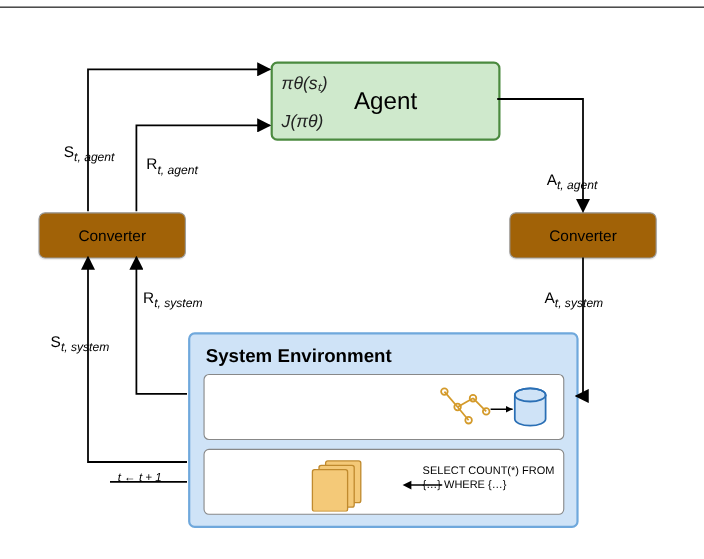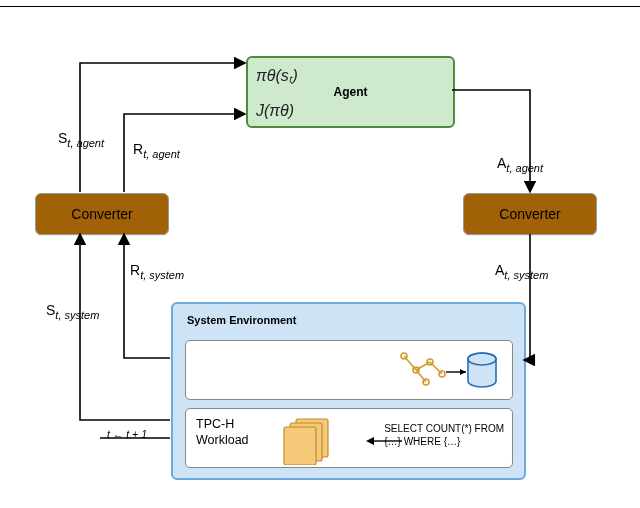--- a/index.html
+++ b/index.html
@@ -45,8 +45,8 @@
     position: absolute;
     left: 50%; top: 50%;
     transform: translate(-50%, -50%);
-    font-weight: bold;
-    font-size: 12px;
+    font-weight: normal;
+    font-size: 22px;
   }
   .agent-small {
     position: absolute;

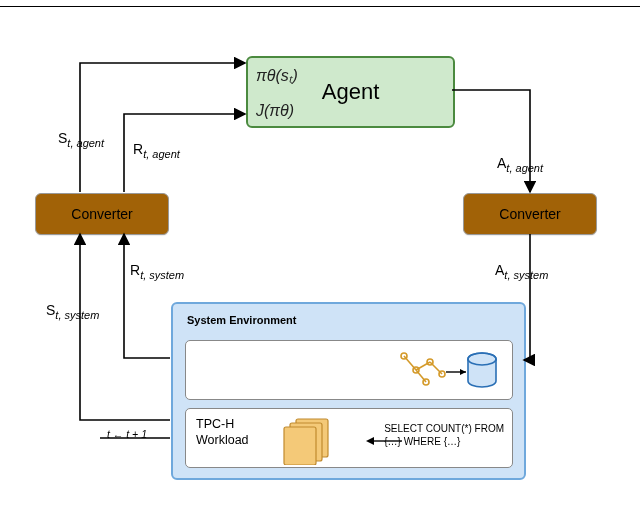--- a/index.html
+++ b/index.html
@@ -67,7 +67,7 @@
     position: absolute;
     left: 14px; top: 10px;
     font-weight: bold;
-    font-size: 11px;
+    font-size: 17px;
   }
   .subbox {
     position: absolute;

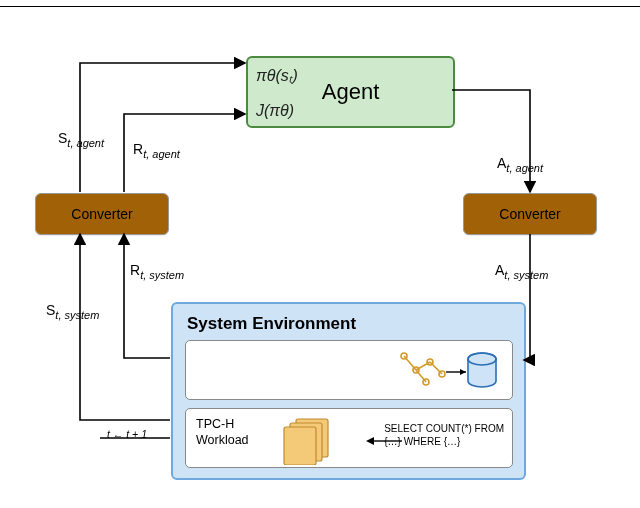--- a/index.html
+++ b/index.html
@@ -147,8 +147,6 @@
     </div>
 
     <div class="subbox" style="left:12px; top:104px; width:326px; height:58px;">
-      <div class="lbl">TPC-H
-Workload</div>
 
       <svg width="86" height="54" style="position:absolute; left:92px; top:2px;">
         <g fill="#f4c978" stroke="#c08a2e" stroke-width="1.2">

